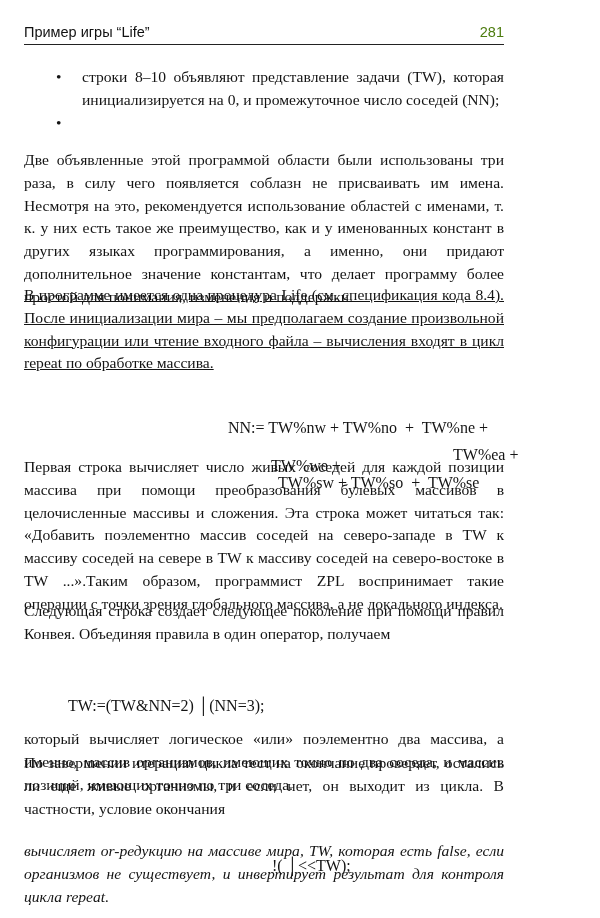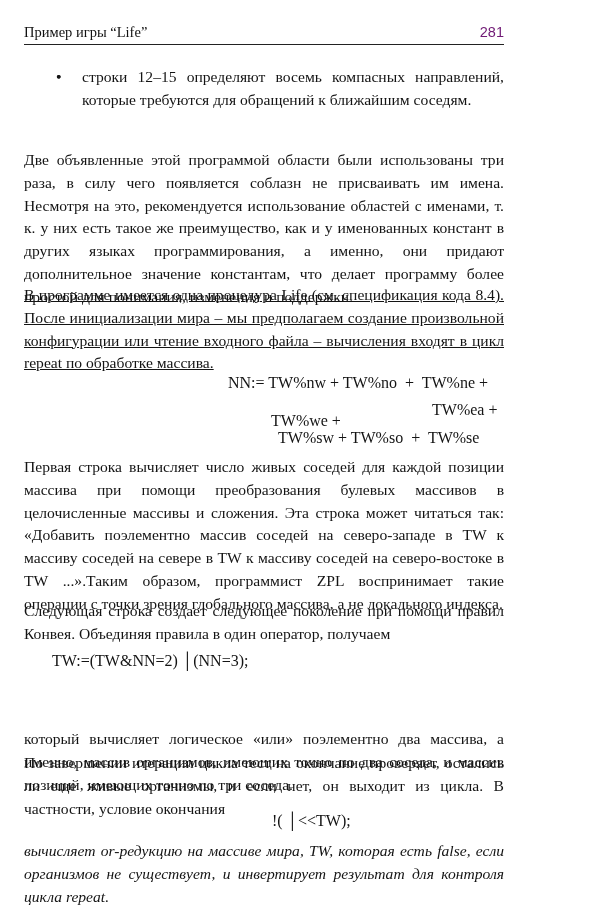--- a/index.html
+++ b/index.html
@@ -5,7 +5,7 @@
   html, body { margin:0; padding:0; background:#ffffff; }
   body { width:600px; height:918px; position:relative; overflow:hidden; color:#141414; }
   .header { position:absolute; left:24px; top:22px; width:480px; height:22px; border-bottom:1.4px solid #222; }
-  .header .title { position:absolute; left:0; top:2px; font-family:Liberation Serif, serif; font-size:14.5px; color:#111; }
+  .header .title { position:absolute; left:0; top:2px; font-family:Liberation Sans, sans-serif; font-size:14.5px; color:#111; }
   .header .pageno { position:absolute; right:0; top:2px; font-family:"Liberation Sans", sans-serif; font-size:14.5px; color:#701a75; }
   .serif { font-family:"Liberation Serif", serif; font-size:15.6px; line-height:22.8px; text-align:justify; }
   .block { position:absolute; left:24px; width:480px; margin:0; }

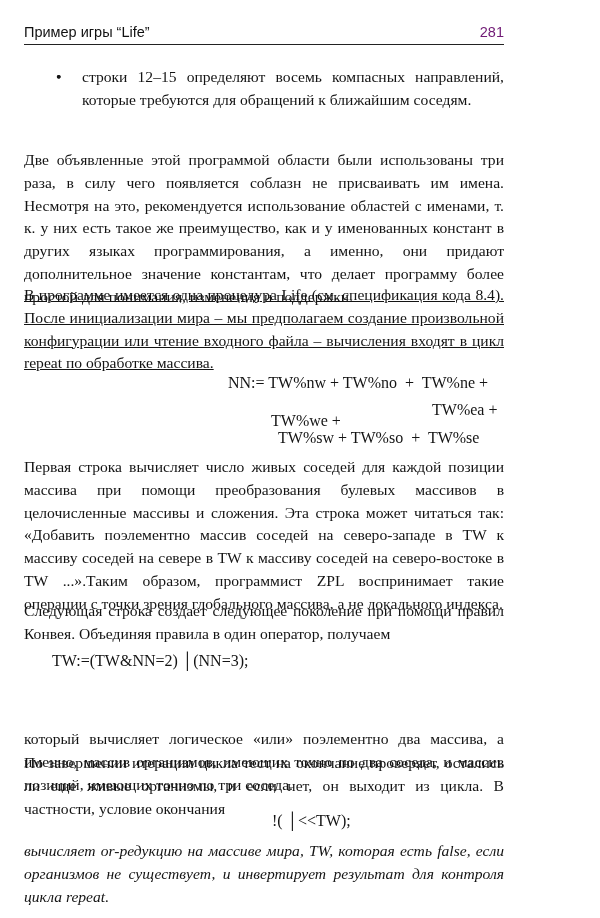--- a/index.html
+++ b/index.html
@@ -6,7 +6,7 @@
   body { width:600px; height:918px; position:relative; overflow:hidden; color:#141414; }
   .header { position:absolute; left:24px; top:22px; width:480px; height:22px; border-bottom:1.4px solid #222; }
   .header .title { position:absolute; left:0; top:2px; font-family:Liberation Sans, sans-serif; font-size:14.5px; color:#111; }
-  .header .pageno { position:absolute; right:0; top:2px; font-family:"Liberation Sans", sans-serif; font-size:14.5px; color:#701a75; }
+  .header .pageno { position:absolute; right:0; top:2px; font-family:"Liberation Sans", sans-serif; font-size:14.5px; color:#4d7c0f; }
   .serif { font-family:"Liberation Serif", serif; font-size:15.6px; line-height:22.8px; text-align:justify; }
   .block { position:absolute; left:24px; width:480px; margin:0; }
   ul.bullets { position:absolute; left:24px; top:66px; width:480px; margin:0; padding:0; list-style:none; }

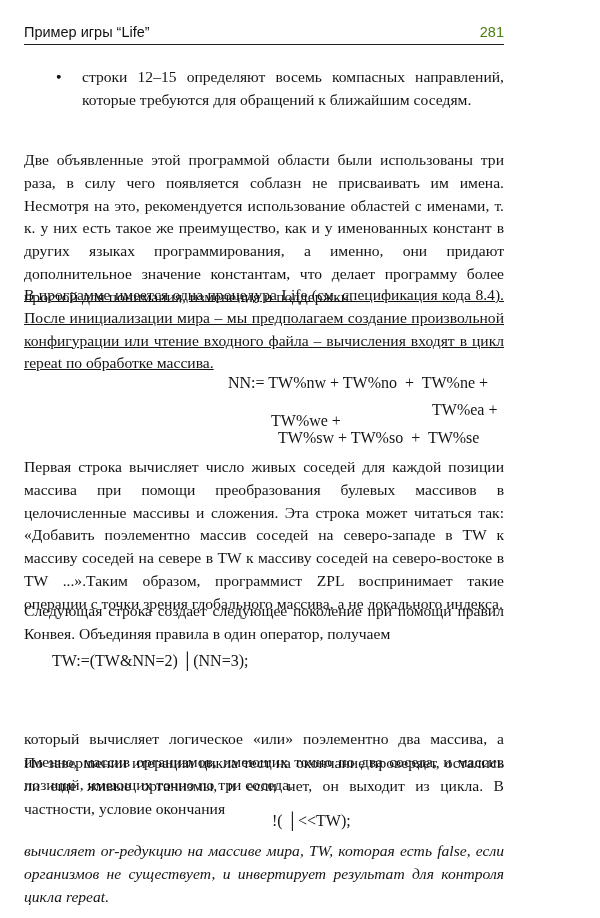--- a/index.html
+++ b/index.html
@@ -25,6 +25,7 @@
 <ul class="bullets serif">
   <li>
     <span class="dot">•</span>
+    <span>строки 8–10 объявляют представление задачи (TW), которая инициализируется на 0, и промежуточное число соседей  (NN);</span>
   </li>
   <li>
     <span class="dot">•</span>

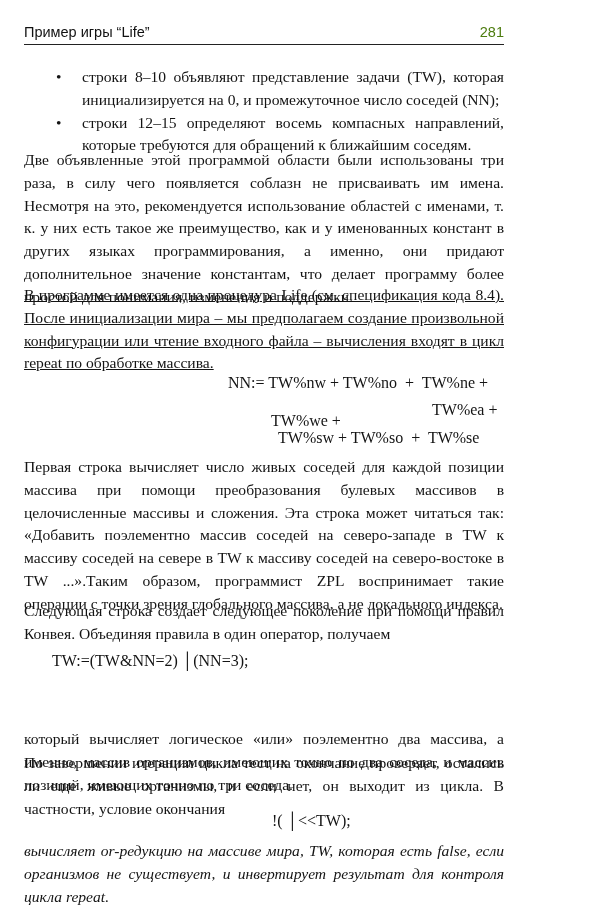--- a/index.html
+++ b/index.html
@@ -29,7 +29,6 @@
   </li>
   <li>
     <span class="dot">•</span>
-    <span>строки 12–15 определяют восемь компасных направлений, которые требуются для обращений к ближайшим соседям.</span>
   </li>
 </ul>
 

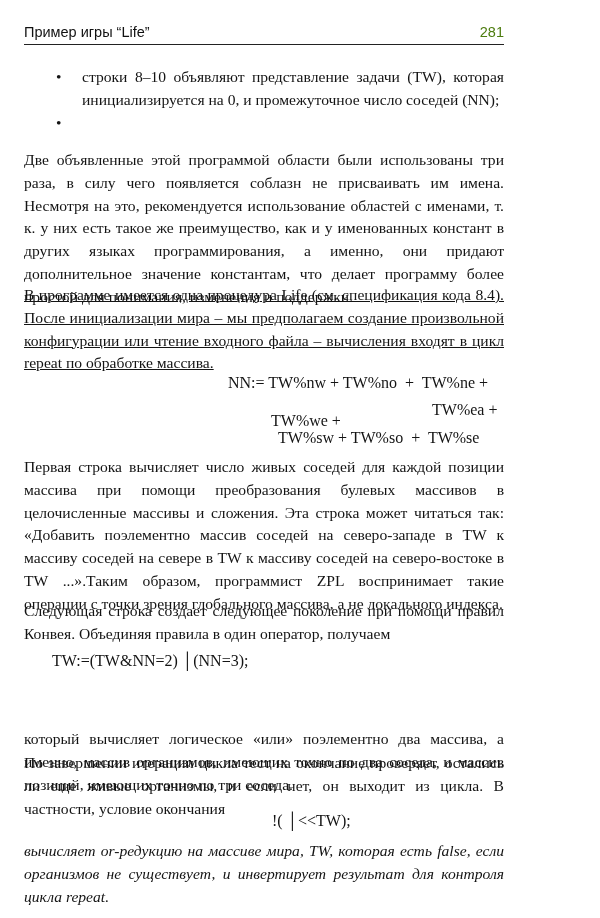--- a/index.html
+++ b/index.html
@@ -12,7 +12,7 @@
   ul.bullets { position:absolute; left:24px; top:66px; width:480px; margin:0; padding:0; list-style:none; }
   ul.bullets li { position:relative; padding-left:58px; }
   ul.bullets li .dot { position:absolute; left:32px; top:0; }
-  .formula { position:absolute; font-family:"Liberation Serif", serif; font-size:16px; white-space:pre; }
+  .formula { position:absolute; font-family:"Liberation Serif", serif; font-size:16px; white-space:pre;margin-top:45px; }
 </style>
 </head>
 <body>

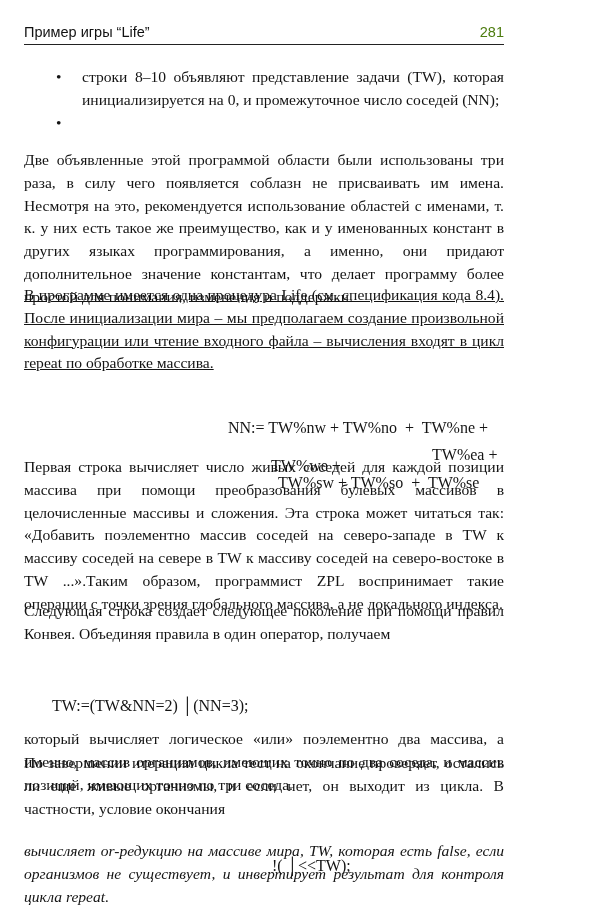--- a/index.html
+++ b/index.html
@@ -38,7 +38,7 @@
 
 <div class="formula" style="left:228px; top:374px;">NN:= TW%nw + TW%no  +  TW%ne +</div>
 <div class="formula" style="left:271px; top:412px;">TW%we +</div>
-<div class="formula" style="left:432px; top:401px;">TW%ea +</div>
+<div class="formula" style="left:453px; top:401px;">TW%ea +</div>
 <div class="formula" style="left:278px; top:429px;">TW%sw + TW%so  +  TW%se</div>
 
 <p class="block serif" style="top:456px;">Первая строка вычисляет число живых соседей для каждой позиции массива при помощи преобразования булевых массивов в целочисленные массивы и сложения. Эта строка может читаться так: «Добавить поэлементно массив соседей на северо-западе в TW к массиву соседей на севере в TW  к массиву соседей на северо-востоке в TW ...».Таким образом, программист ZPL воспринимает такие операции с точки зрения глобального массива, а не локального индекса.</p>

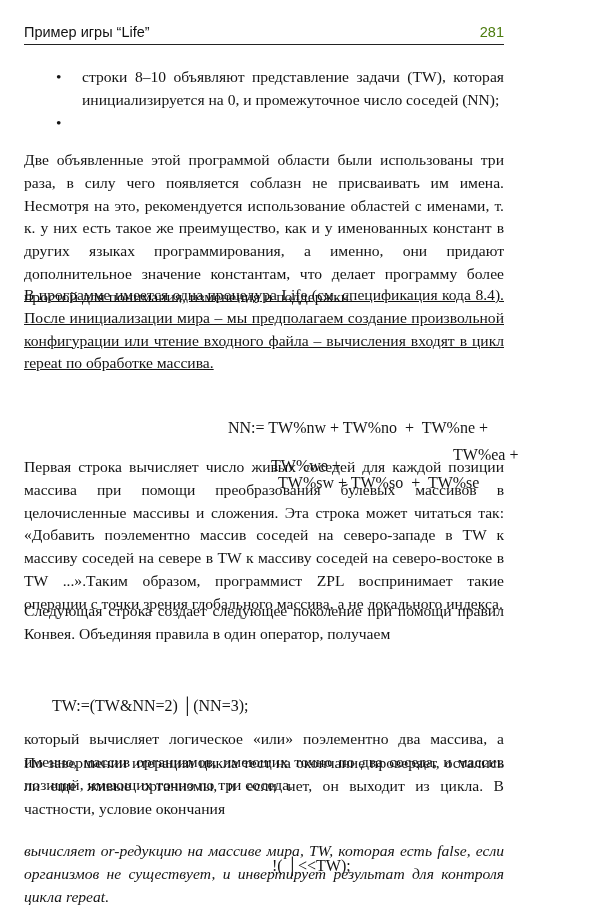--- a/index.html
+++ b/index.html
@@ -45,7 +45,7 @@
 
 <p class="block serif" style="top:600px;">Следующая строка создает следующее поколение при помощи правил Конвея. Объединяя правила в один оператор, получаем</p>
 
-<div class="formula" style="left:52px; top:652px;">TW:=(TW&amp;NN=2) │(NN=3);</div>
+<div class="formula" style="left:68px; top:652px;">TW:=(TW&amp;NN=2) │(NN=3);</div>
 
 <p class="block serif" style="top:680px;margin-top:48px;">который вычисляет логическое «или» поэлементно два массива, а именно, массив организмов, имеющих точно по два соседа, и массив позиций, имеющих точно по три соседа.</p>
 

